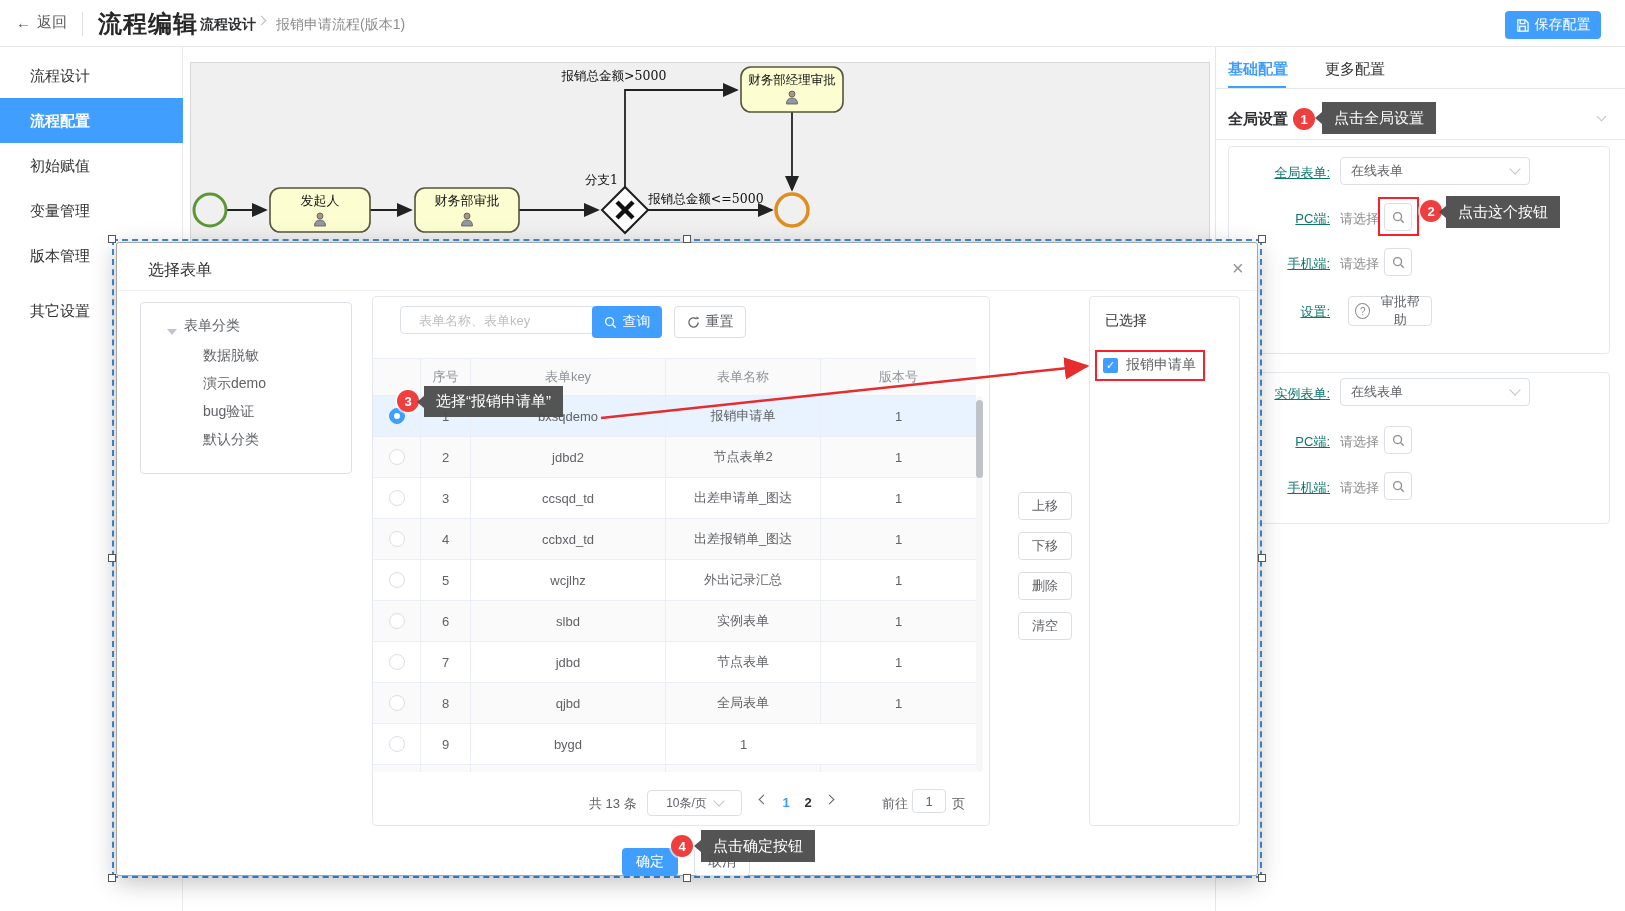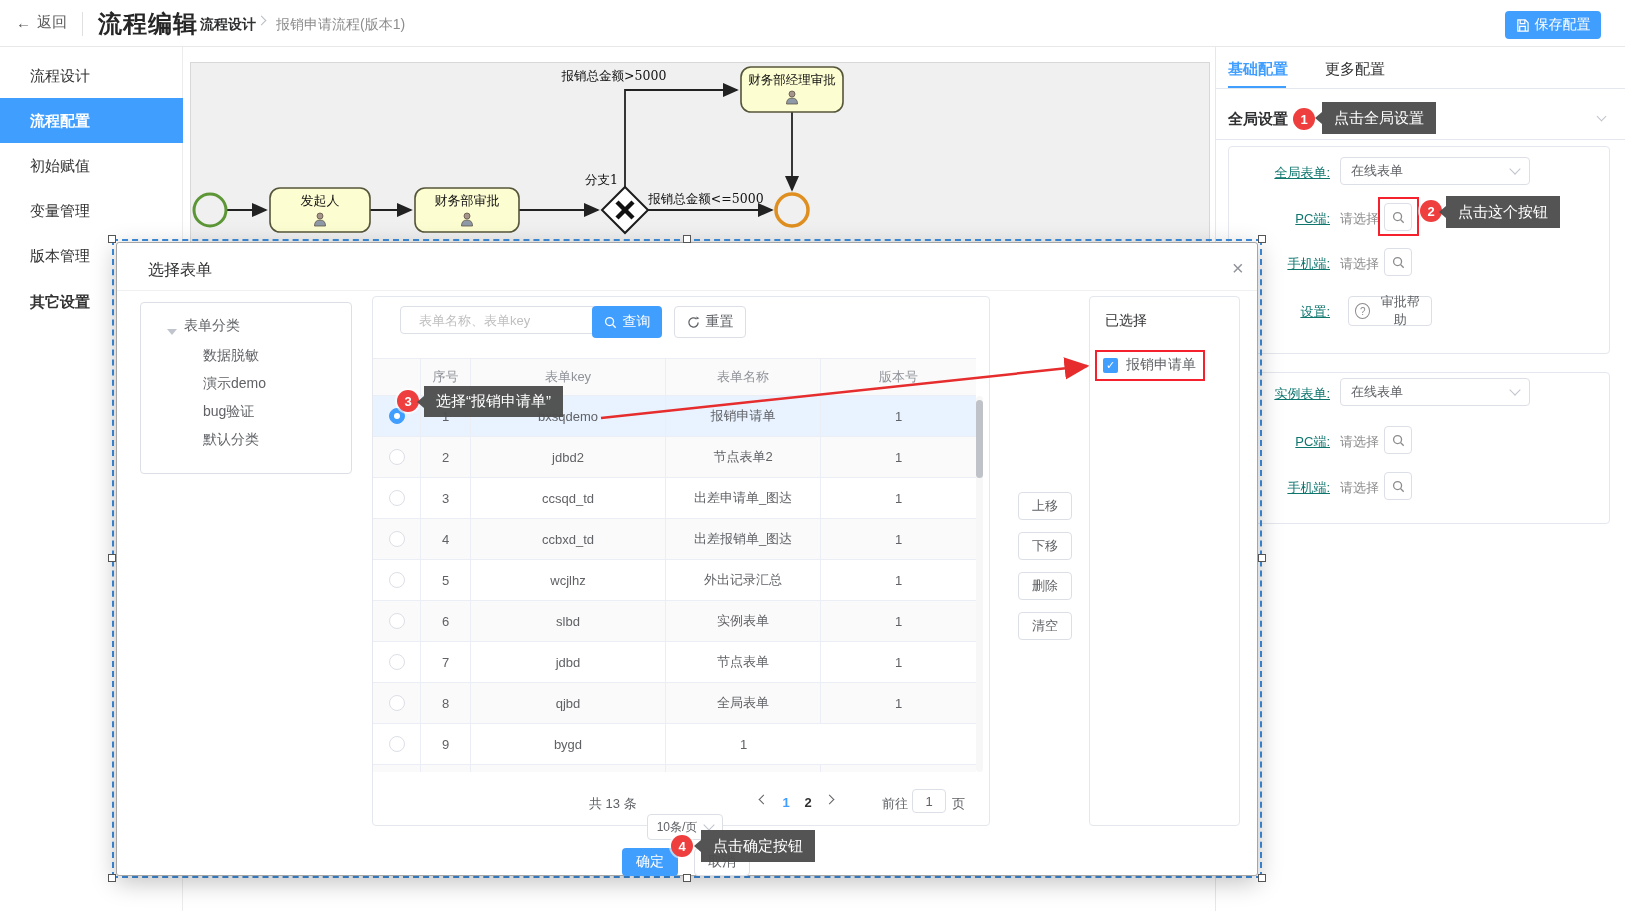--- a/index.html
+++ b/index.html
@@ -130,7 +130,7 @@
     <div class="side-item" style="top:96px;">初始赋值</div>
     <div class="side-item" style="top:141px;">变量管理</div>
     <div class="side-item" style="top:186px;">版本管理</div>
-    <div class="side-item" style="top:232px;font-weight:bold;">其它设置</div>
+    <div class="side-item" style="top:241px;">其它设置</div>
   </div>
 
   <div class="abs canvas"></div>

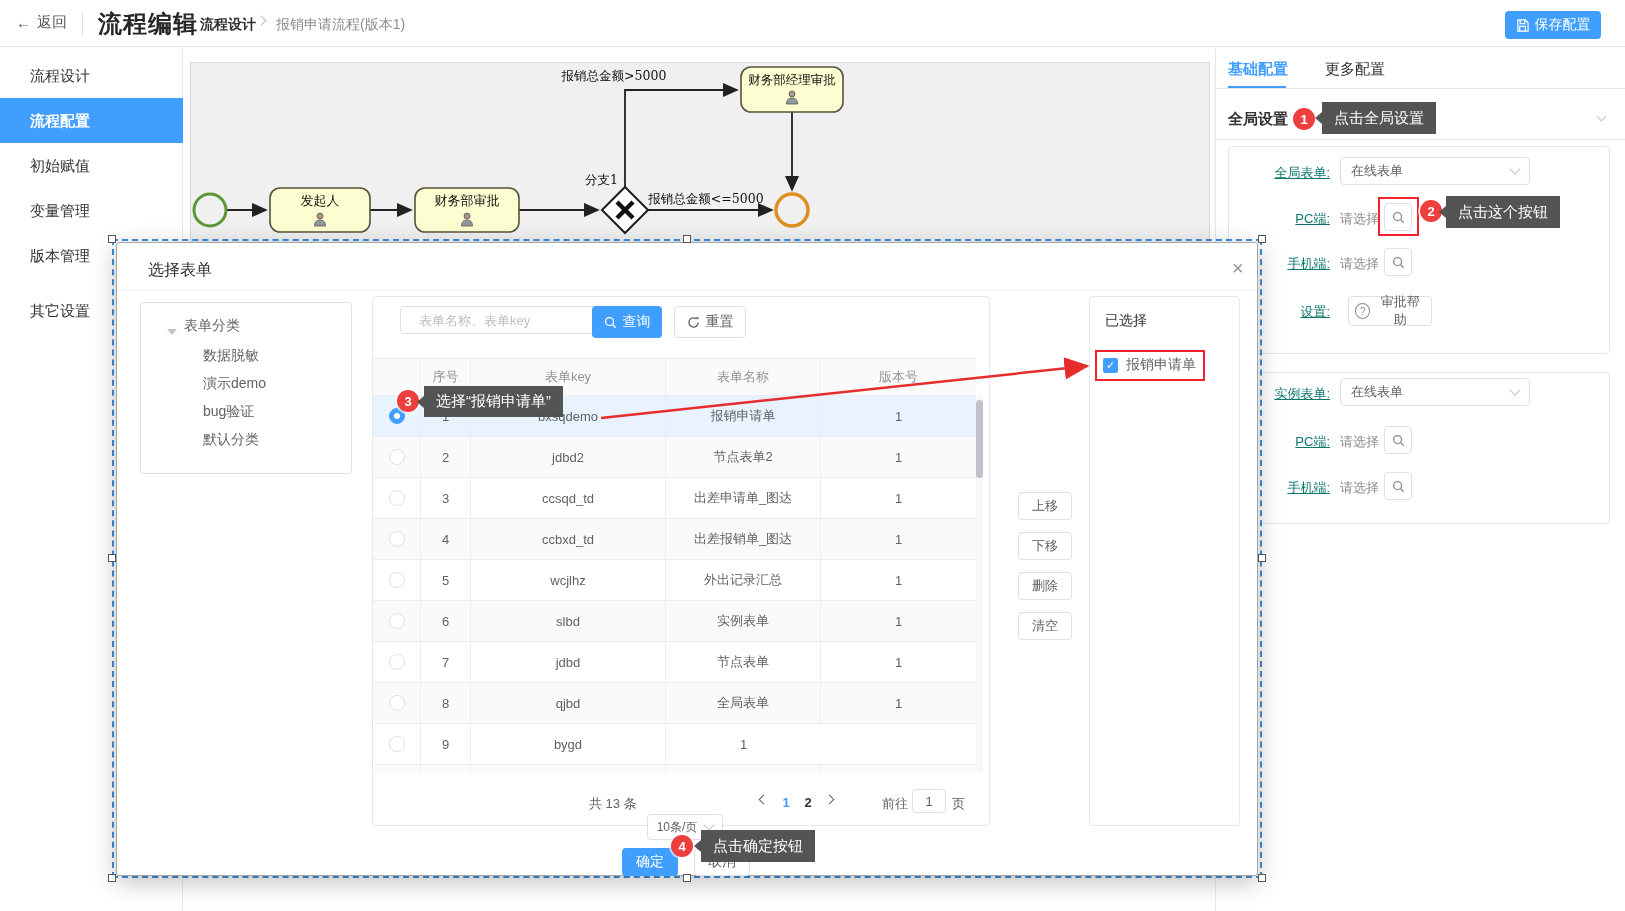--- a/index.html
+++ b/index.html
@@ -397,7 +397,7 @@
   <div class="abs scrollthumb" style="left:976px;top:400px;width:7px;height:78px;z-index:14;"></div>
 
   <div class="abs pgtxt" style="left:589px;top:795px;z-index:13;">共 13 条</div>
-  <div class="abs pgsel" style="left:647px;top:790px;width:76px;height:26px;z-index:13;margin-top:24px;">
+  <div class="abs pgsel" style="left:647px;top:790px;width:95px;height:26px;z-index:13;">
     <span>10条/页</span>
     <span class="chev"></span>
   </div>

